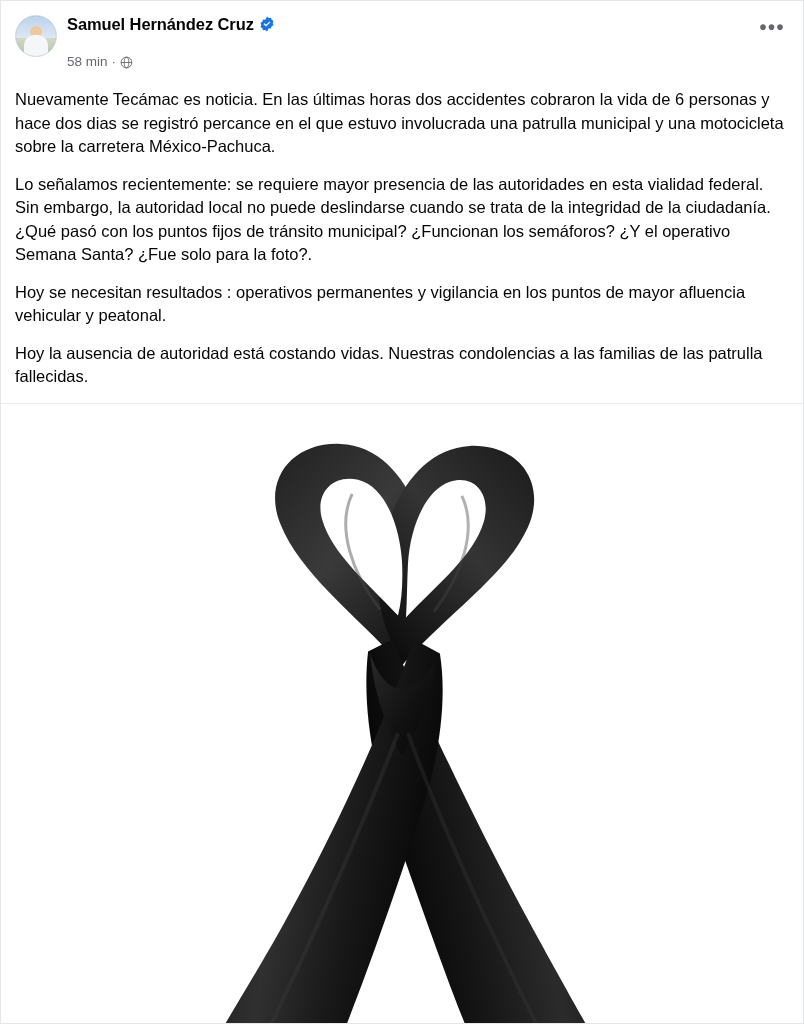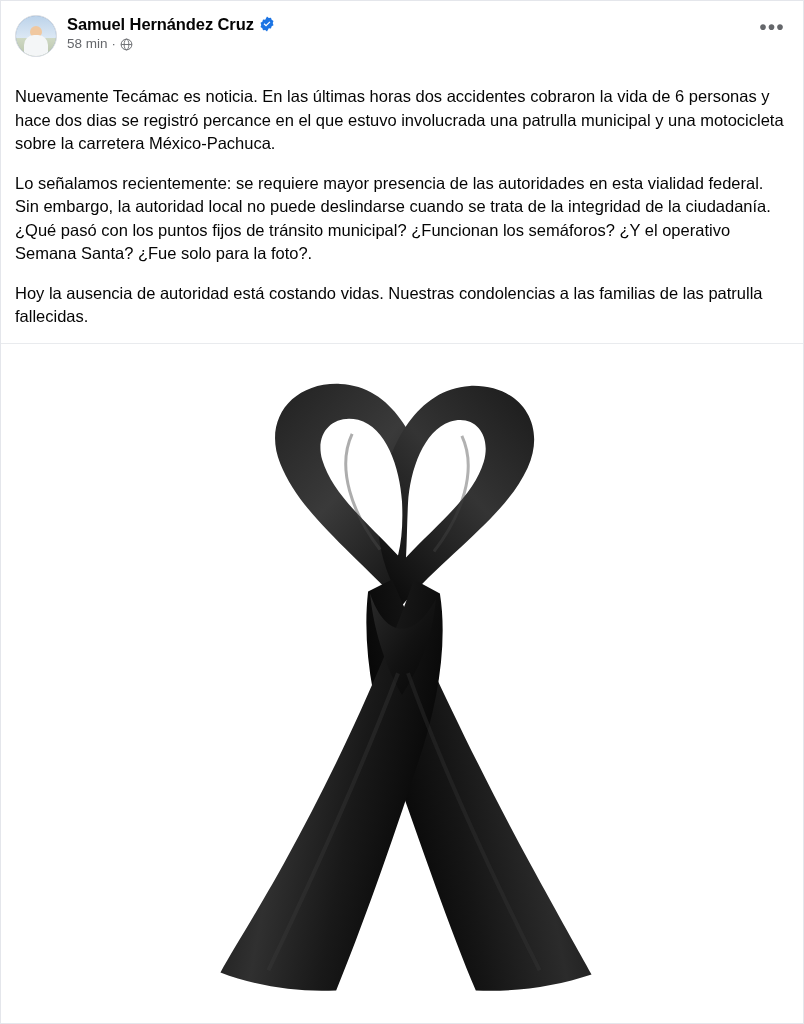--- a/index.html
+++ b/index.html
@@ -105,7 +105,7 @@
     display: flex;
     align-items: center;
     gap: 4px;
-    margin-top: 2px;
+    margin-top: 20px;
     color: #65676b;
     font-size: 13.5px;
     line-height: 16px;

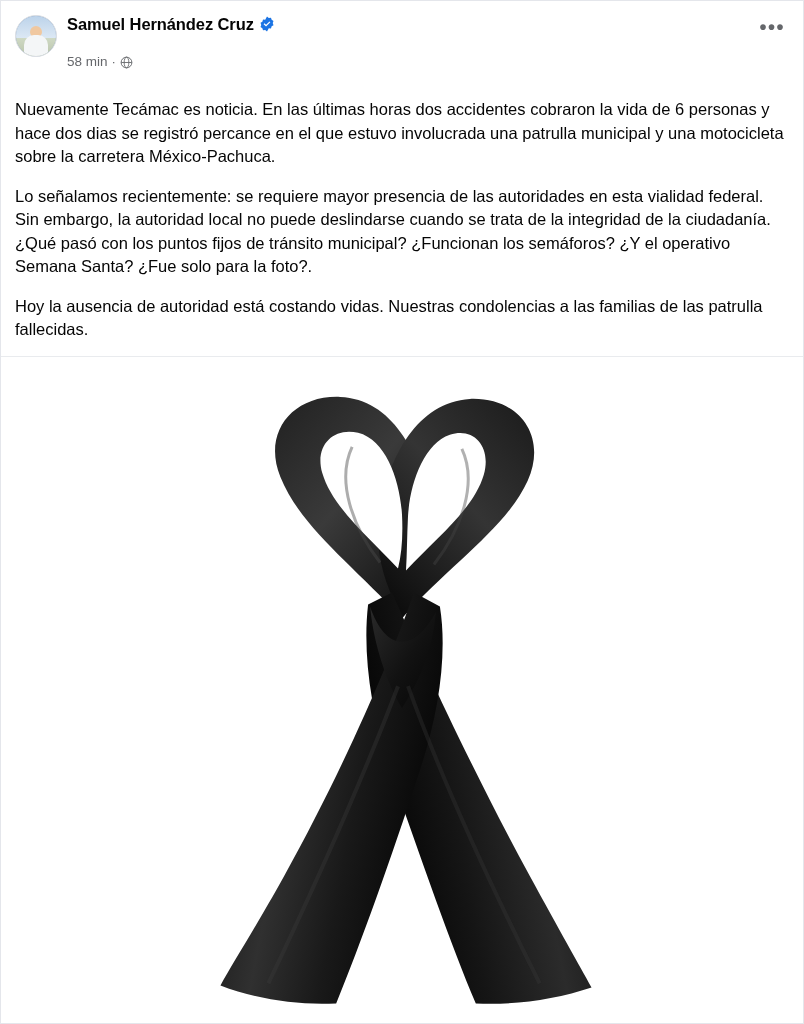--- a/index.html
+++ b/index.html
@@ -140,7 +140,7 @@
     color: #050505;
   }
   .post-body p {
-    margin: 16px 0 14px 0;
+    margin: 6px 0 14px 0;
   }
   .post-body p:last-child {
     margin-bottom: 2px;

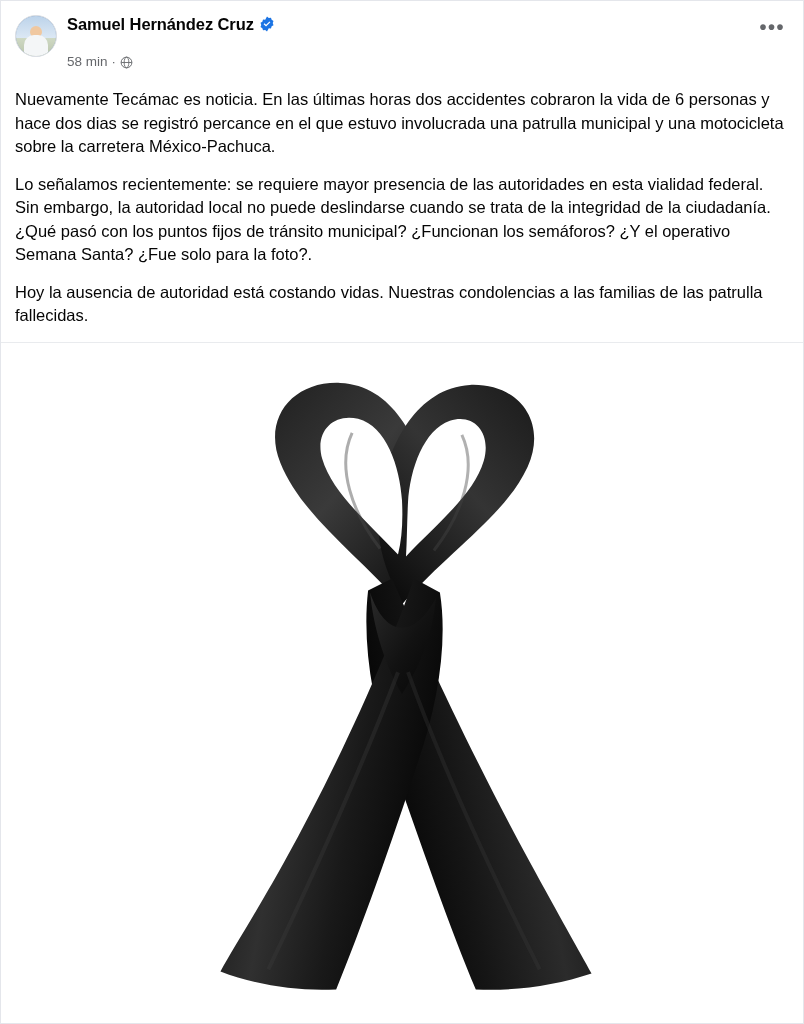--- a/index.html
+++ b/index.html
@@ -206,6 +206,7 @@
   <div class="post-body">
     <p>Nuevamente Tecámac es noticia. En las últimas horas dos accidentes cobraron la vida de 6 personas y hace dos dias se registró percance en el que estuvo involucrada una patrulla municipal y una motocicleta sobre la carretera México-Pachuca.</p>
     <p>Lo señalamos recientemente: se requiere mayor presencia de las autoridades en esta vialidad federal. Sin embargo, la autoridad local no puede deslindarse cuando se trata de la integridad de la ciudadanía. ¿Qué pasó con los puntos fijos de tránsito municipal? ¿Funcionan los semáforos? ¿Y el operativo Semana Santa? ¿Fue solo para la foto?.</p>
+    <p>Hoy se necesitan resultados : operativos permanentes y vigilancia en los puntos de mayor afluencia vehicular y peatonal.</p>
     <p>Hoy la ausencia de autoridad está costando vidas. Nuestras condolencias a las familias de las patrulla fallecidas.</p>
   </div>
 

